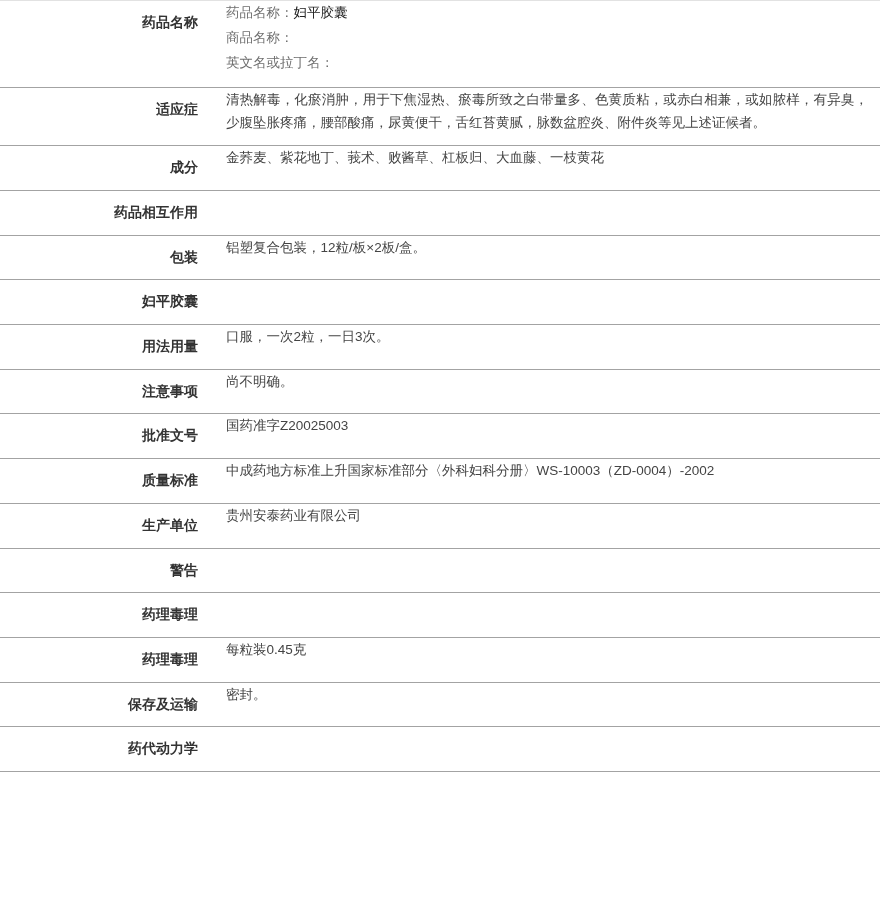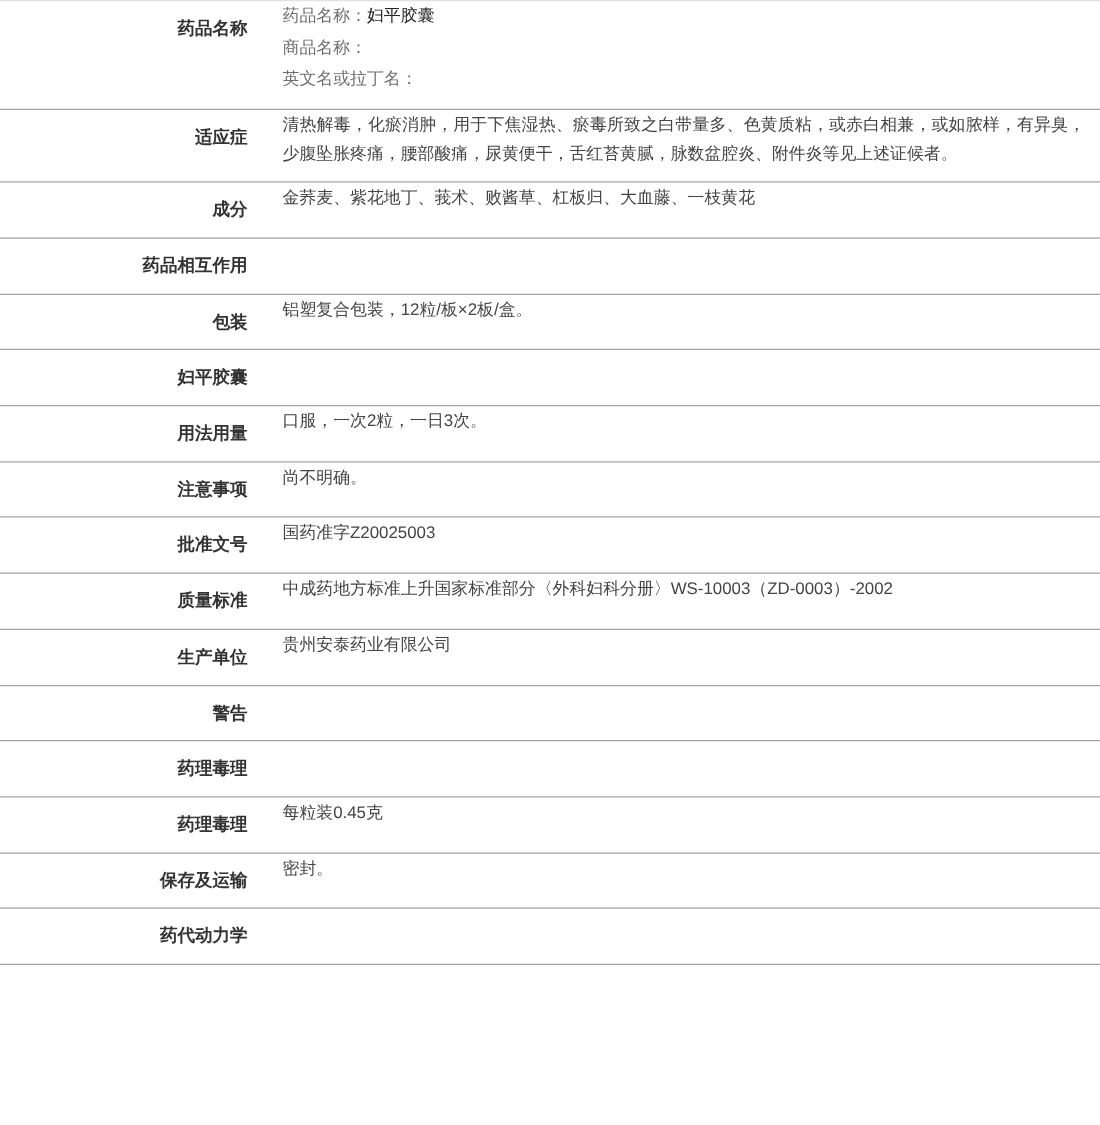--- a/index.html
+++ b/index.html
@@ -121,7 +121,7 @@
     </tr>
     <tr>
       <th>质量标准</th>
-      <td>中成药地方标准上升国家标准部分〈外科妇科分册〉WS-10003（ZD-0003）-2002</td>
+      <td>中成药地方标准上升国家标准部分〈外科妇科分册〉WS-10003（ZD-0004）-2002</td>
     </tr>
     <tr>
       <th>生产单位</th>

